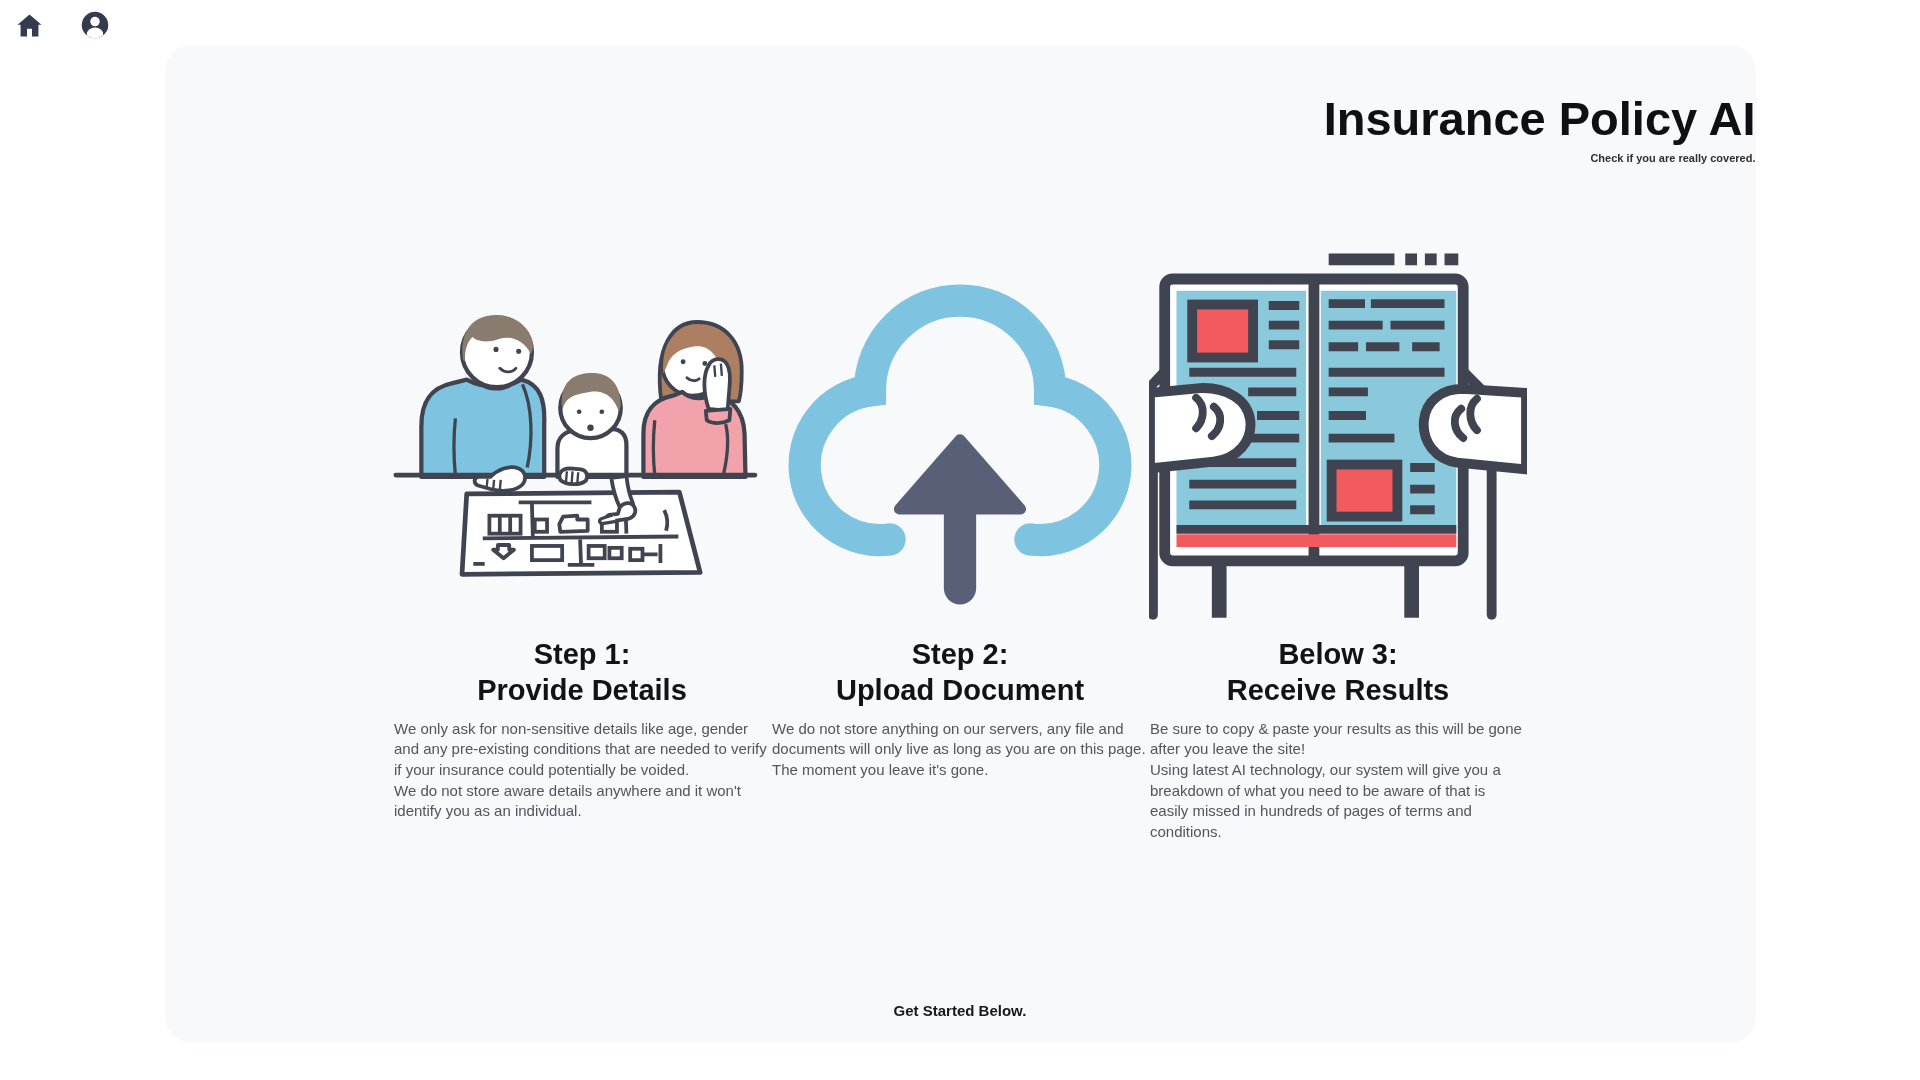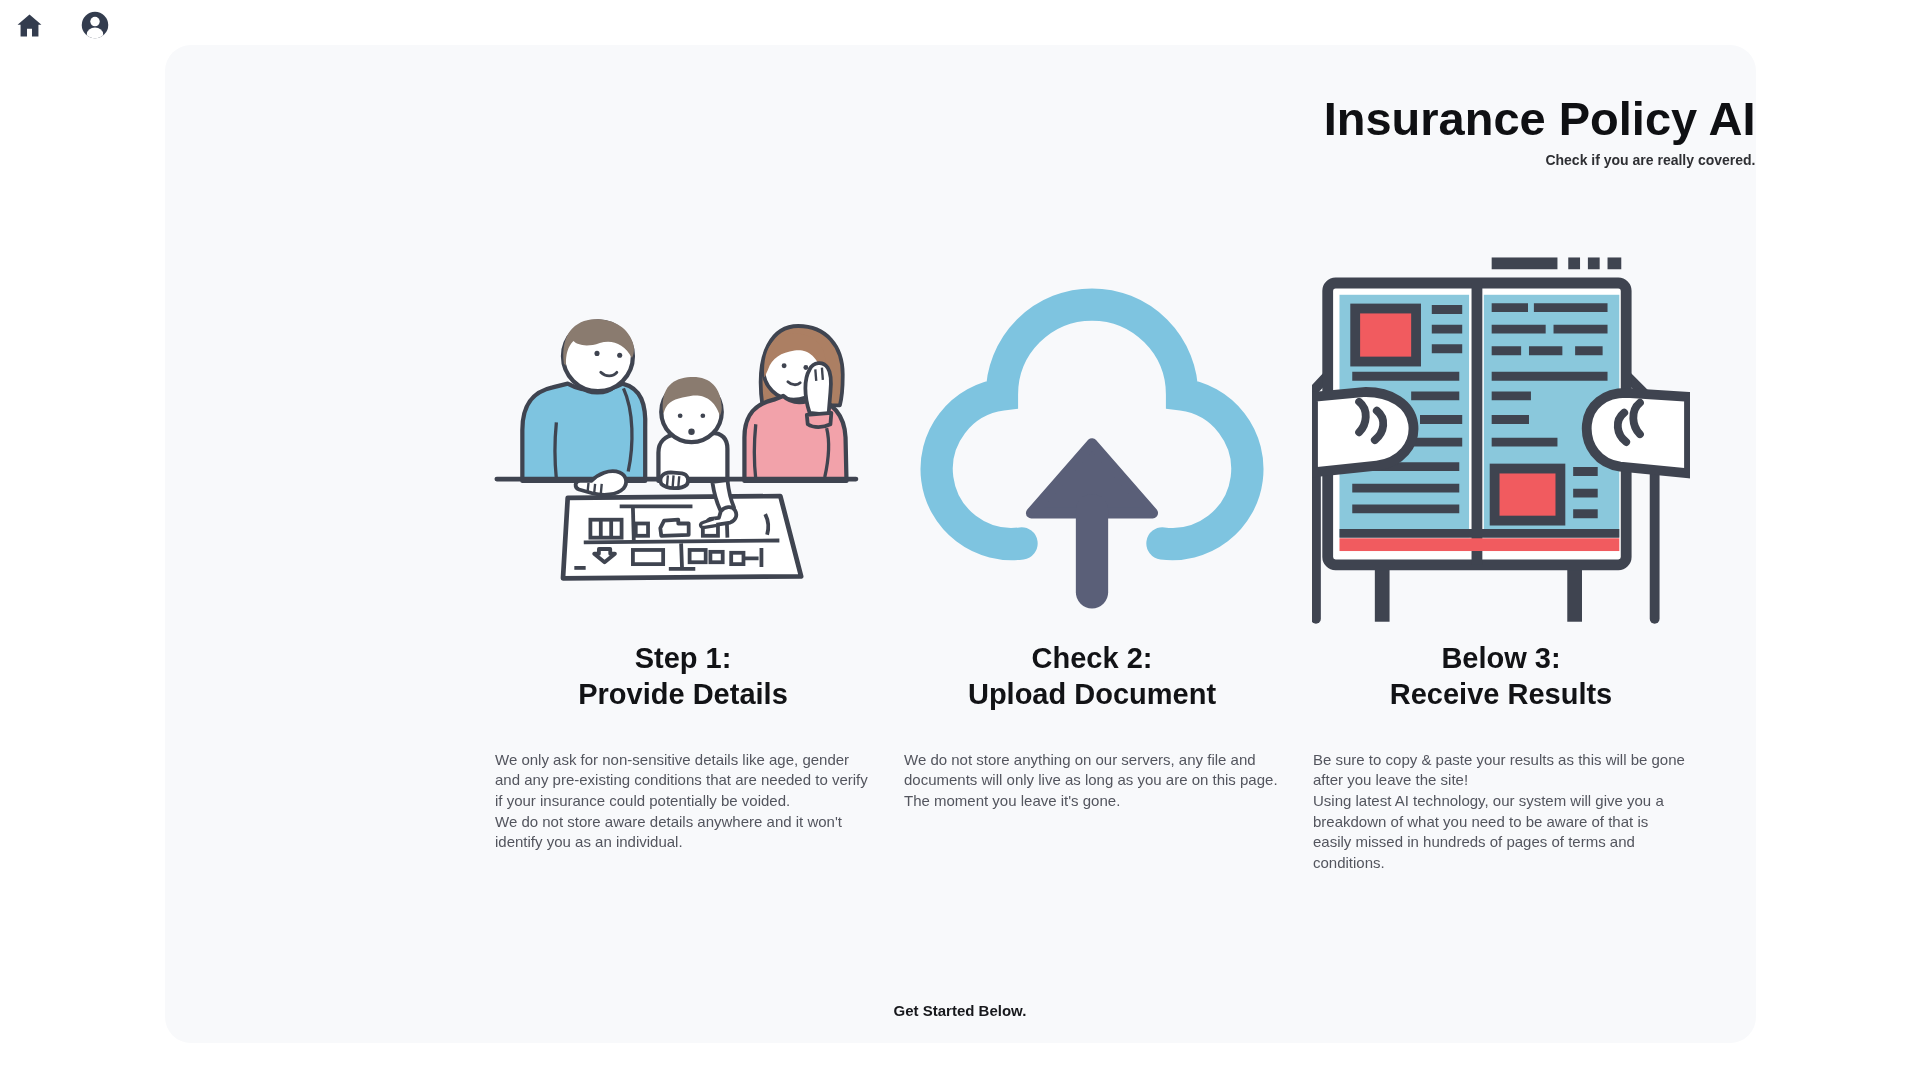--- a/index.html
+++ b/index.html
@@ -17,7 +17,7 @@
     background:var(--card); border-radius:26px;}
   .hero{padding-top:46px; text-align:right;}
   .title{font-size:47px; font-weight:700; color:#0f1013; letter-spacing:0;}
-  .subtitle{margin-top:6px; font-size:14px; font-weight:700; color:#2e2f33;}
+  .subtitle{margin-top:6px; font-size:11px; font-weight:700; color:#2e2f33;}
   .steps{width:1460px; margin:22px auto 0; display:flex; justify-content:flex-end;gap:31px;}
   .step{width:378px; display:flex; flex-direction:column; align-items:center;}
   .illus{height:450px; width:100%; display:flex; align-items:flex-end; justify-content:center;}

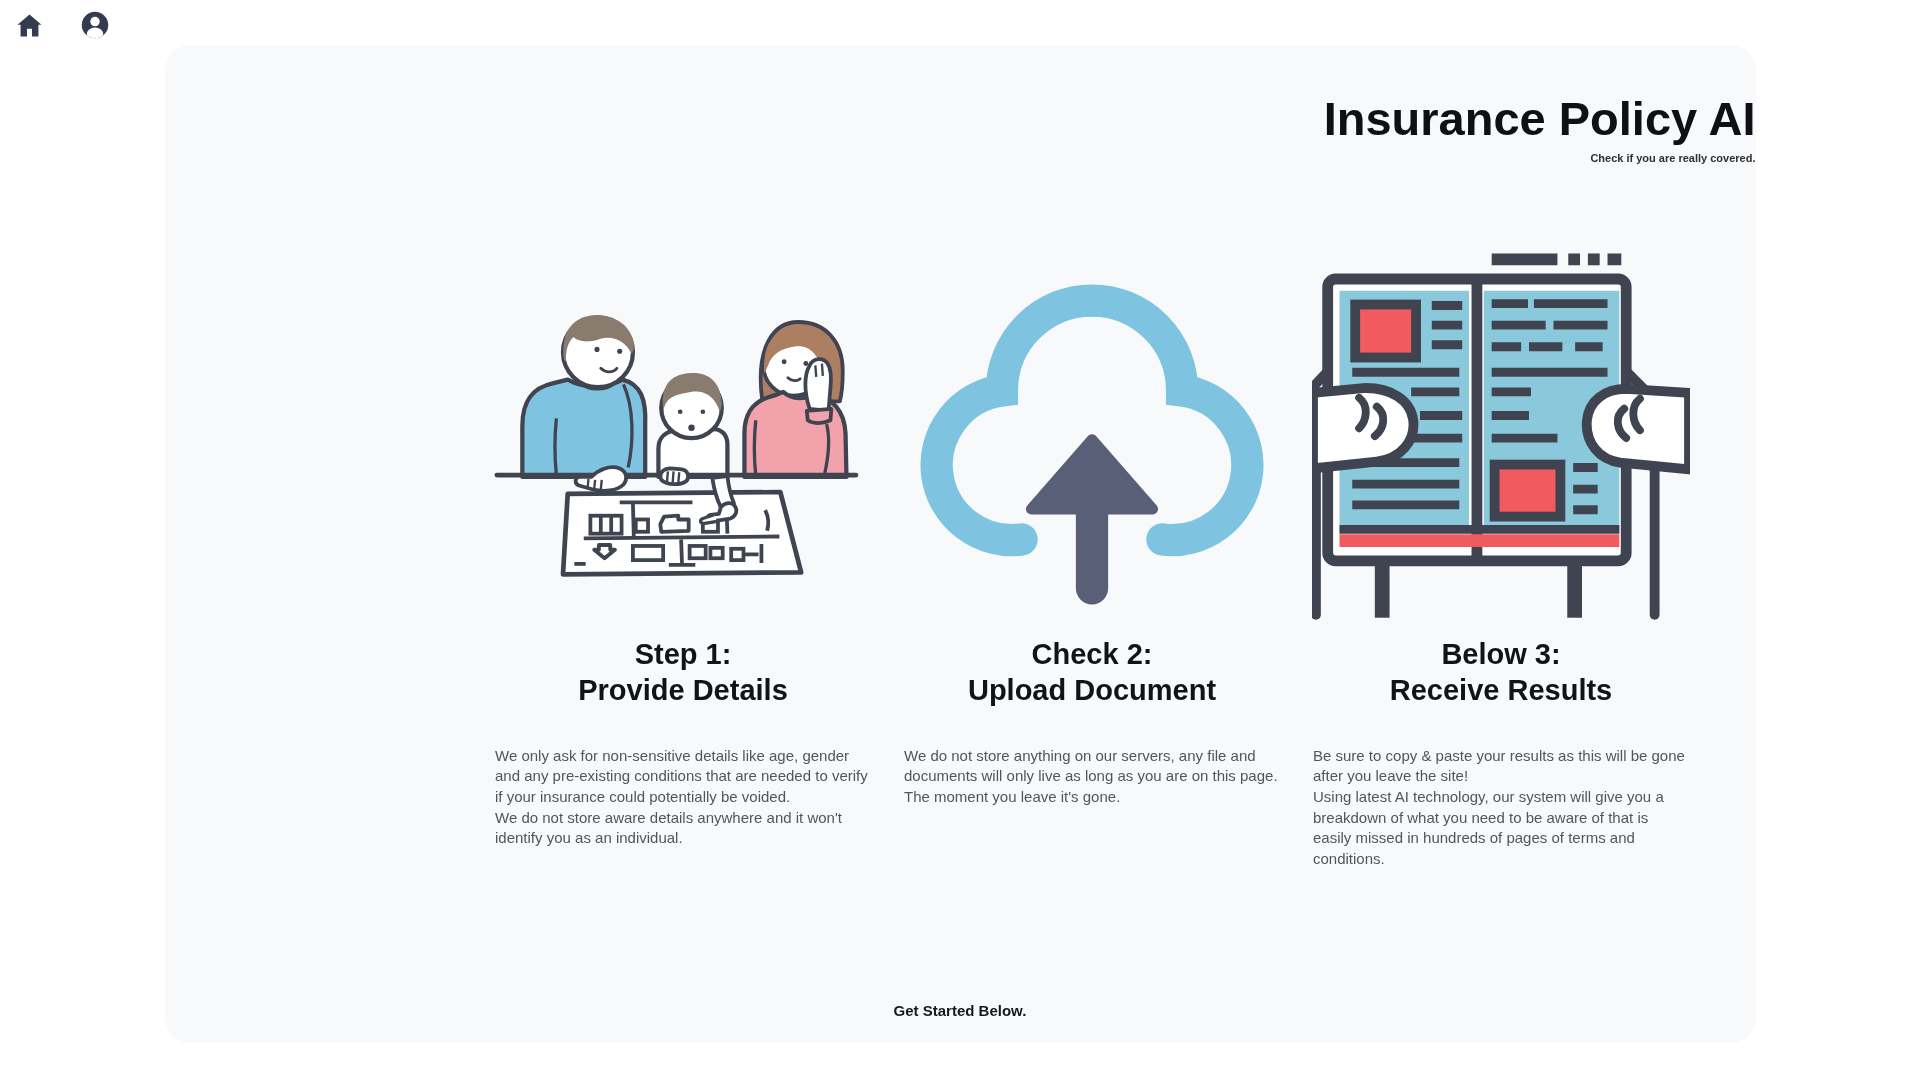--- a/index.html
+++ b/index.html
@@ -18,7 +18,7 @@
   .hero{padding-top:46px; text-align:right;}
   .title{font-size:47px; font-weight:700; color:#0f1013; letter-spacing:0;}
   .subtitle{margin-top:6px; font-size:11px; font-weight:700; color:#2e2f33;}
-  .steps{width:1460px; margin:22px auto 0; display:flex; justify-content:flex-end;gap:31px;}
+  .steps{width:1460px; margin:22px auto 0; display:flex; justify-content:center;}
   .step{width:378px; display:flex; flex-direction:column; align-items:center;}
   .illus{height:450px; width:100%; display:flex; align-items:flex-end; justify-content:center;}
   .illus svg{display:block;}

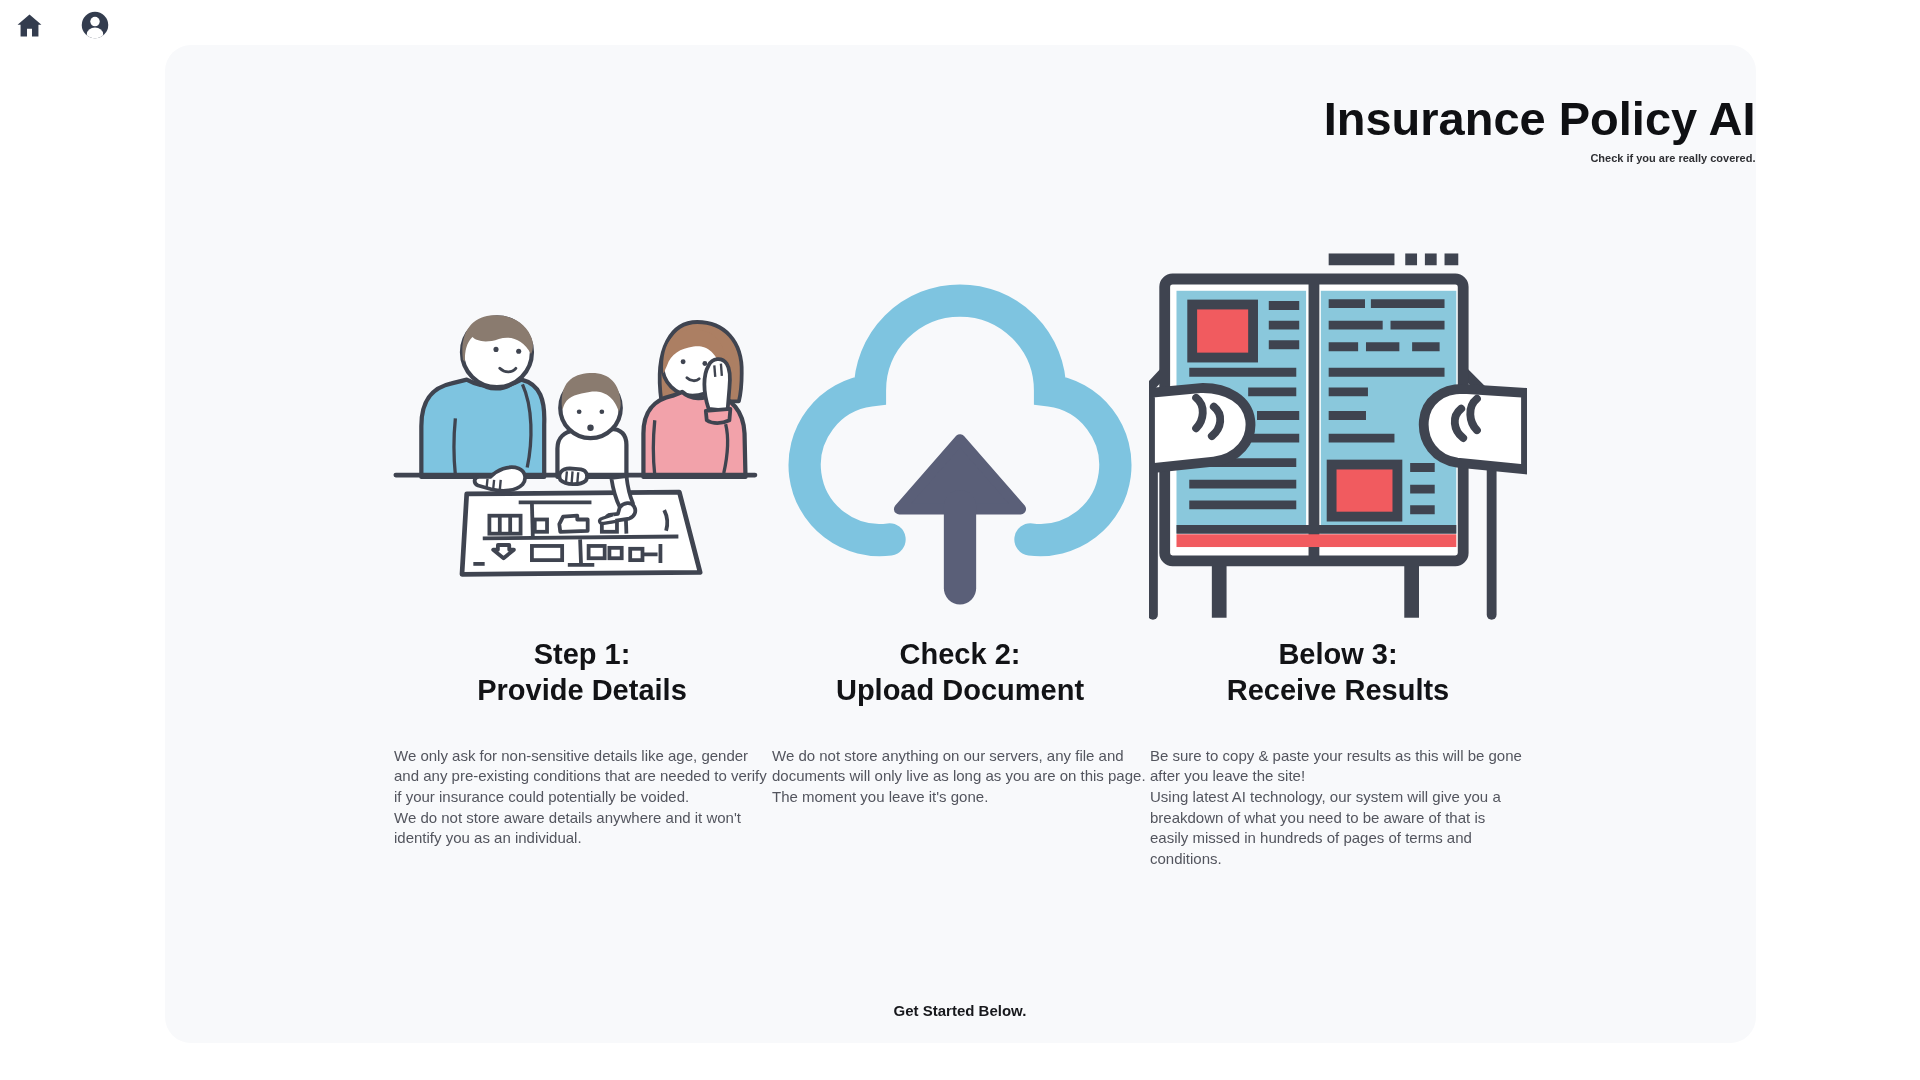--- a/index.html
+++ b/index.html
@@ -145,7 +145,7 @@
           </g>
         </svg>
       </div>
-      <h2 class="step-h"><span>Check 2:</span><br><span>Upload Document</span></h2>
+      <h2 class="step-h"><span>Step 2:</span><br><span>Upload Document</span></h2>
       <p>We do not store anything on our servers, any file and documents will only live as long as you are on this page. The moment you leave it's gone.</p>
     </section>
 

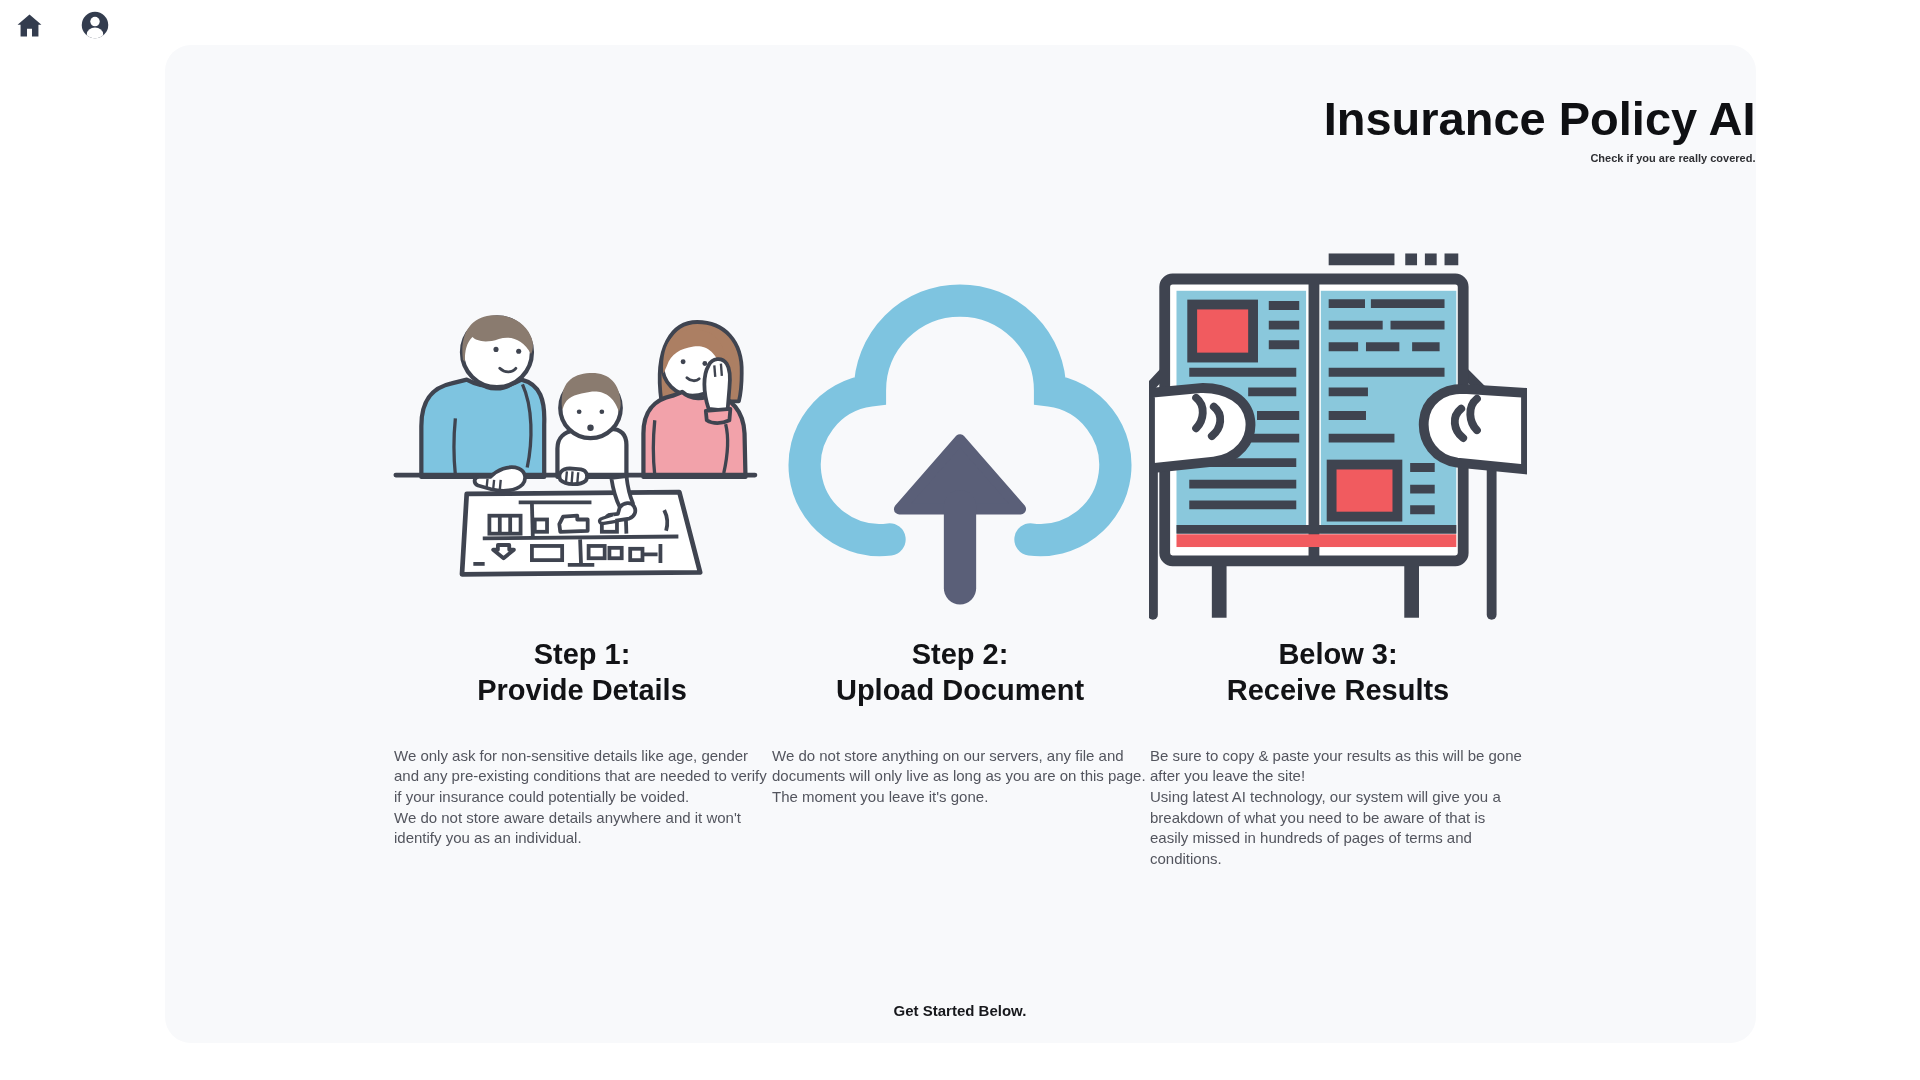--- a/index.html
+++ b/index.html
@@ -27,7 +27,7 @@
     text-align:center; margin-top:0;}
   .step p{width:376px; font-size:15px; line-height:1.38; color:var(--body);
     text-align:left; margin-top:0;}
-  .step p:first-of-type{margin-top:37px;}
+  .step p:first-of-type{margin-top:10px;}
   .cta{position:absolute; bottom:24px; left:0; right:0; text-align:center;
     font-size:15px; font-weight:700; color:#17181c;}
 </style>

